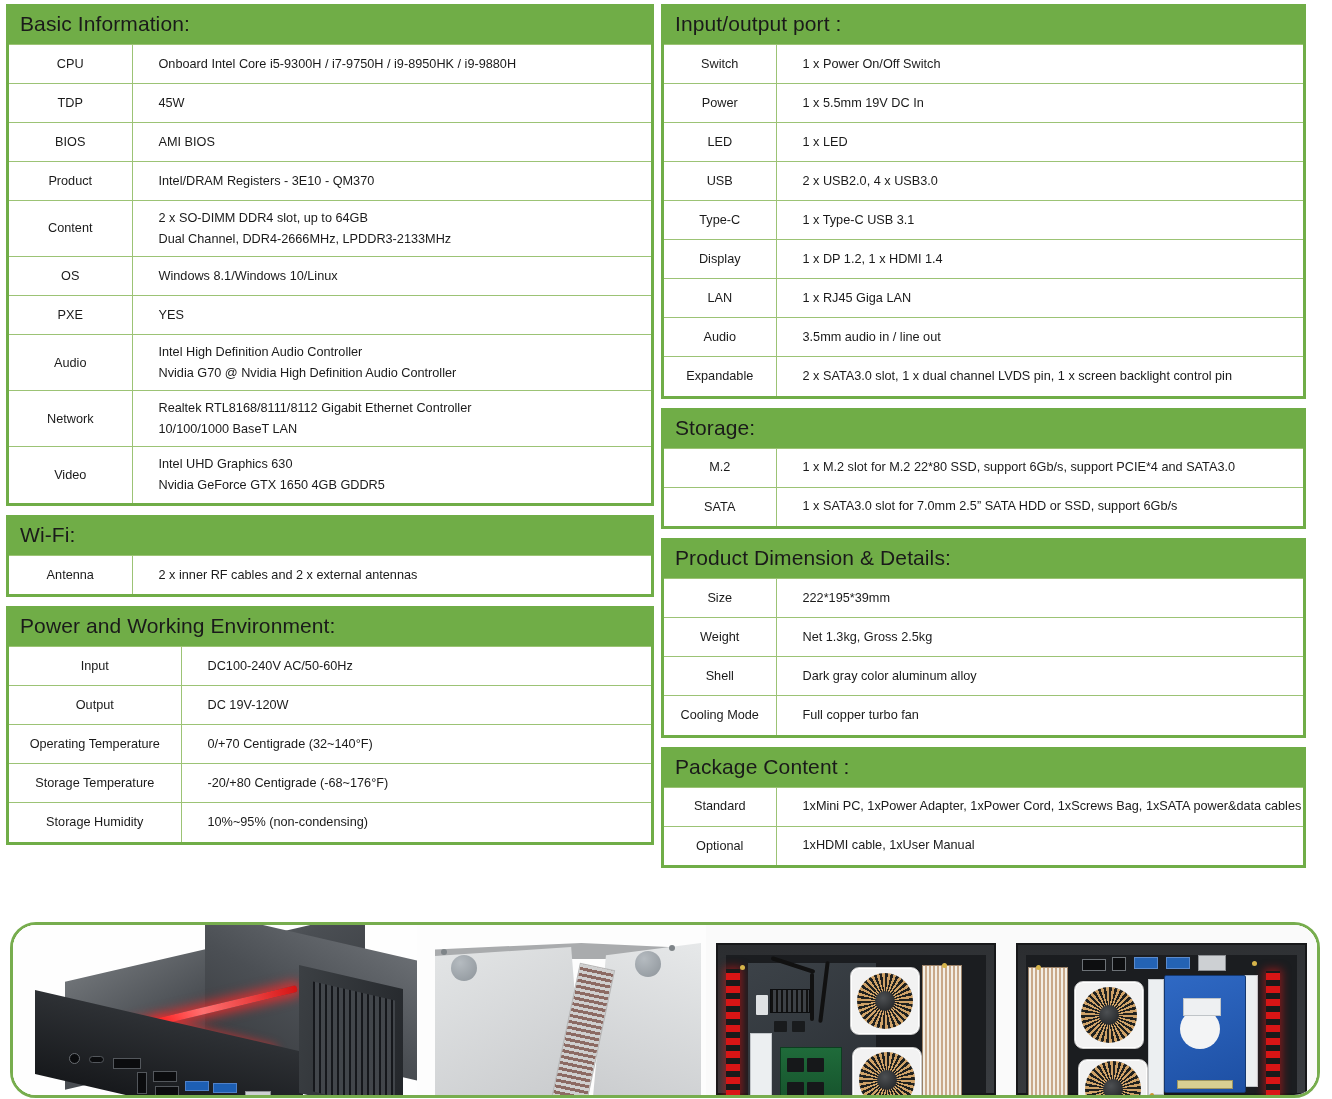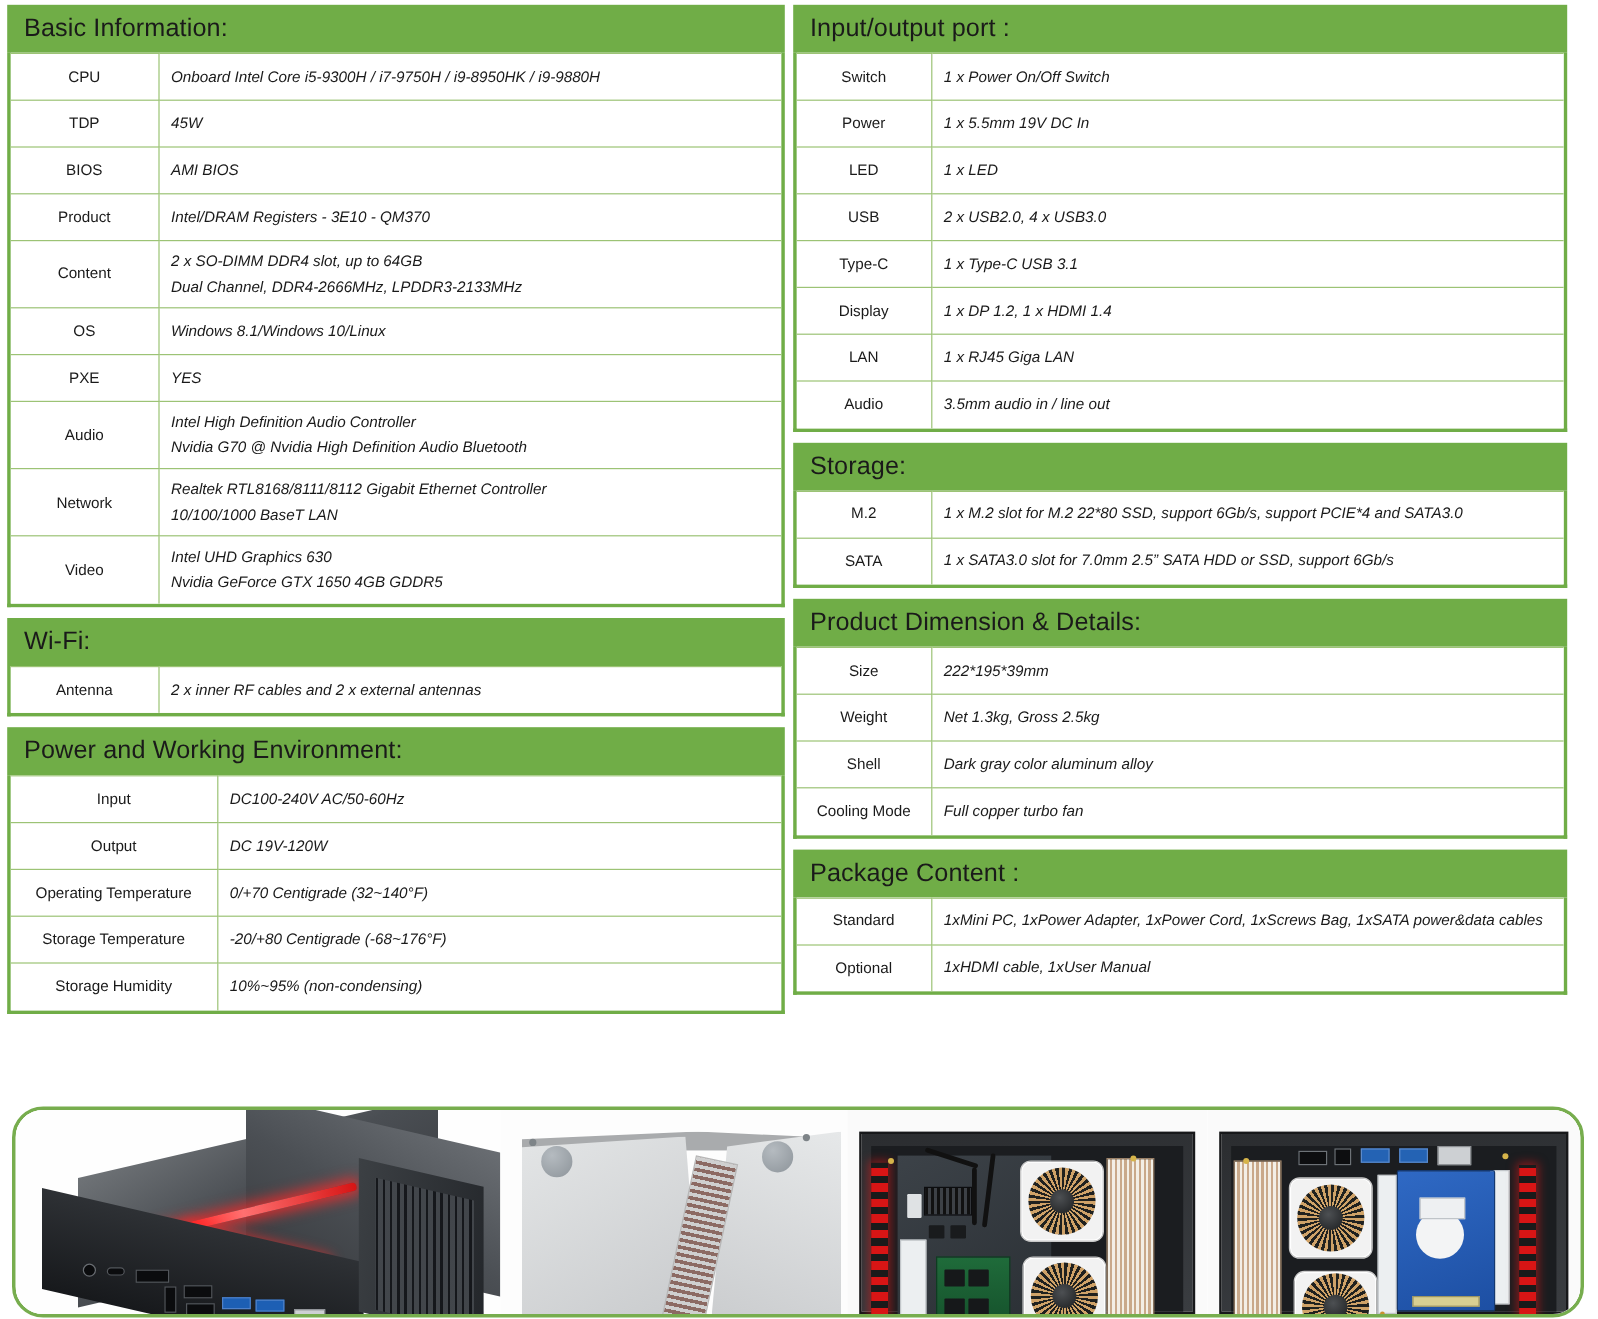--- a/index.html
+++ b/index.html
@@ -47,9 +47,8 @@
     line-height: 1.45;
   }
   table.spec td.v {
-    padding: 7px 0 7px 10px;
+    padding: 7px 0 7px 26px;
     line-height: 1.62;
-    font-style: italic;
   }
   table.spec td.v .ln { display: block; white-space: nowrap; }
 

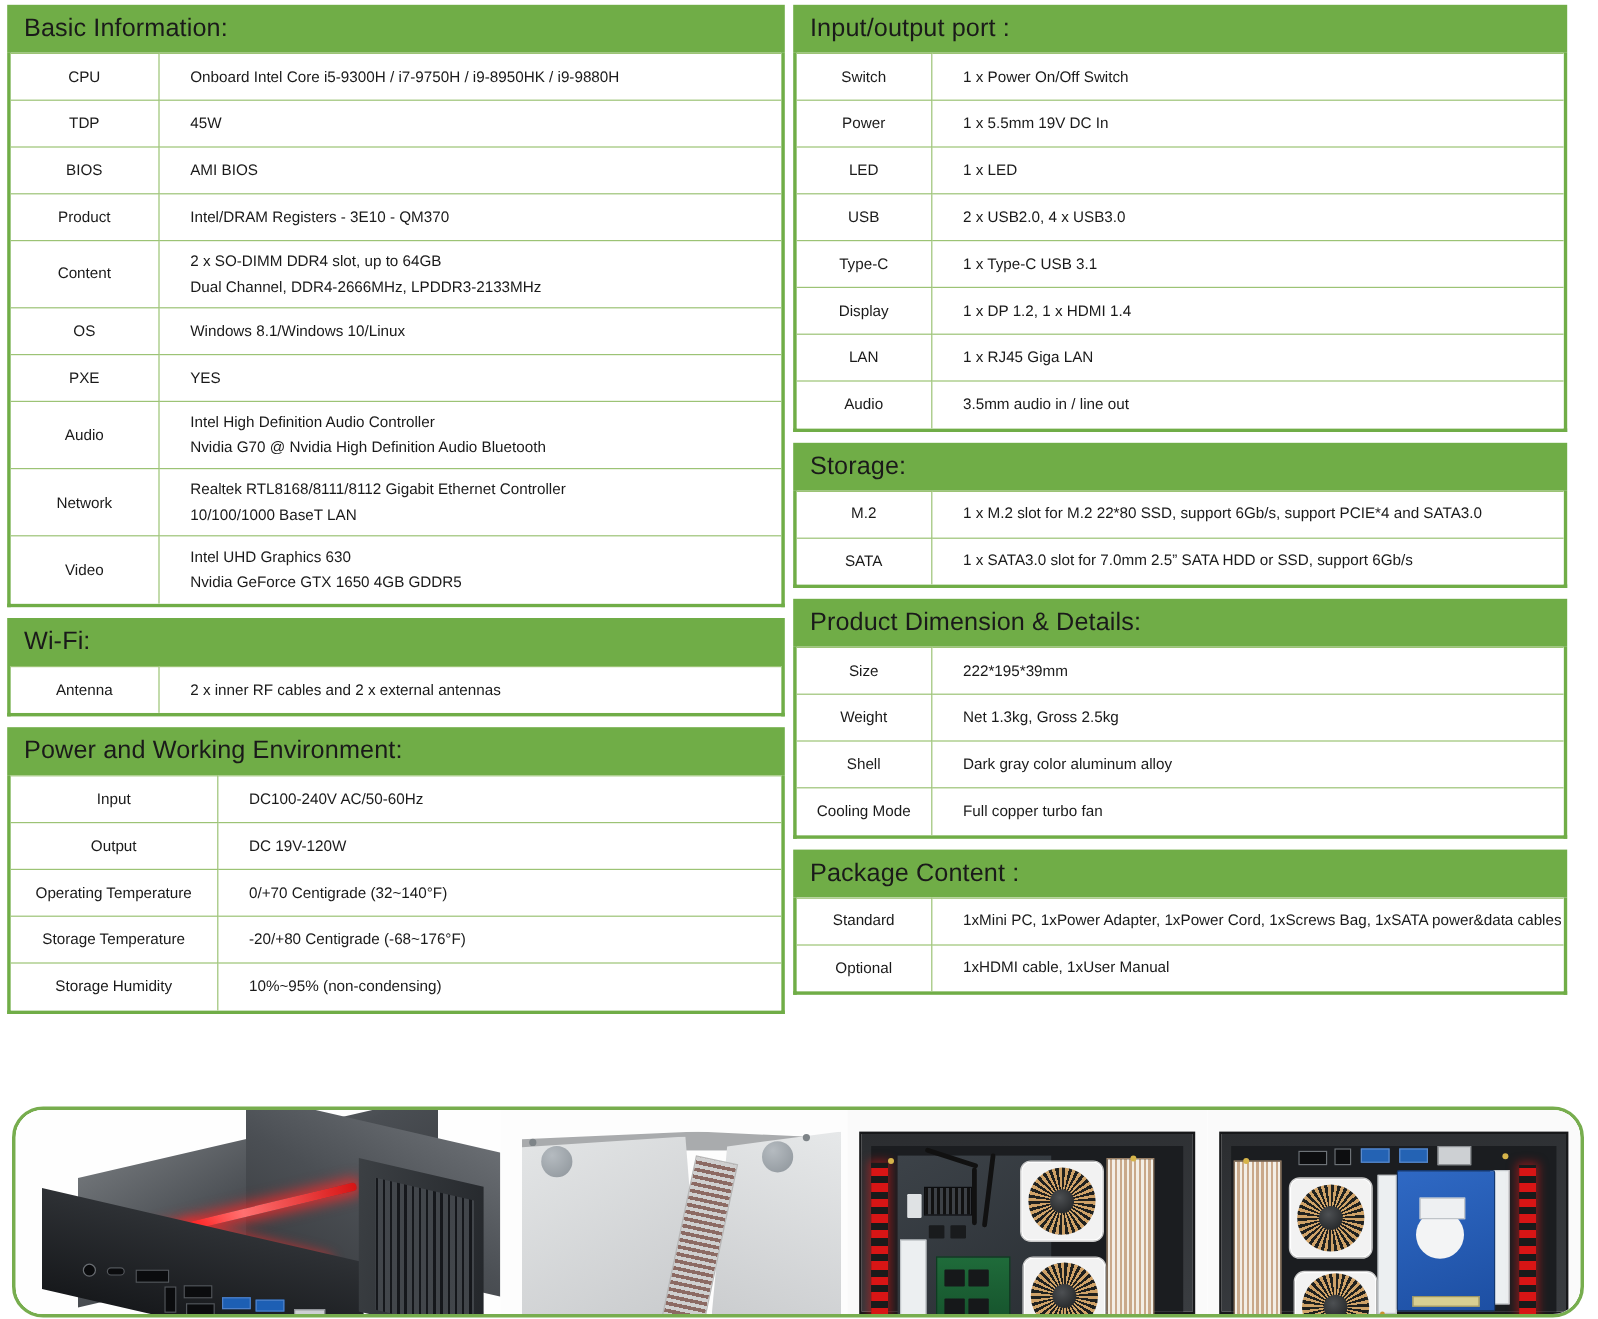--- a/index.html
+++ b/index.html
@@ -281,7 +281,7 @@
             <td class="k kw-left">Audio</td>
             <td class="v">
               <span class="ln">Intel High Definition Audio Controller</span>
-              <span class="ln">Nvidia G70 @ Nvidia High Definition Audio Bluetooth</span>
+              <span class="ln">Nvidia G70 @ Nvidia High Definition Audio Controller</span>
             </td>
           </tr>
           <tr class="h-two">

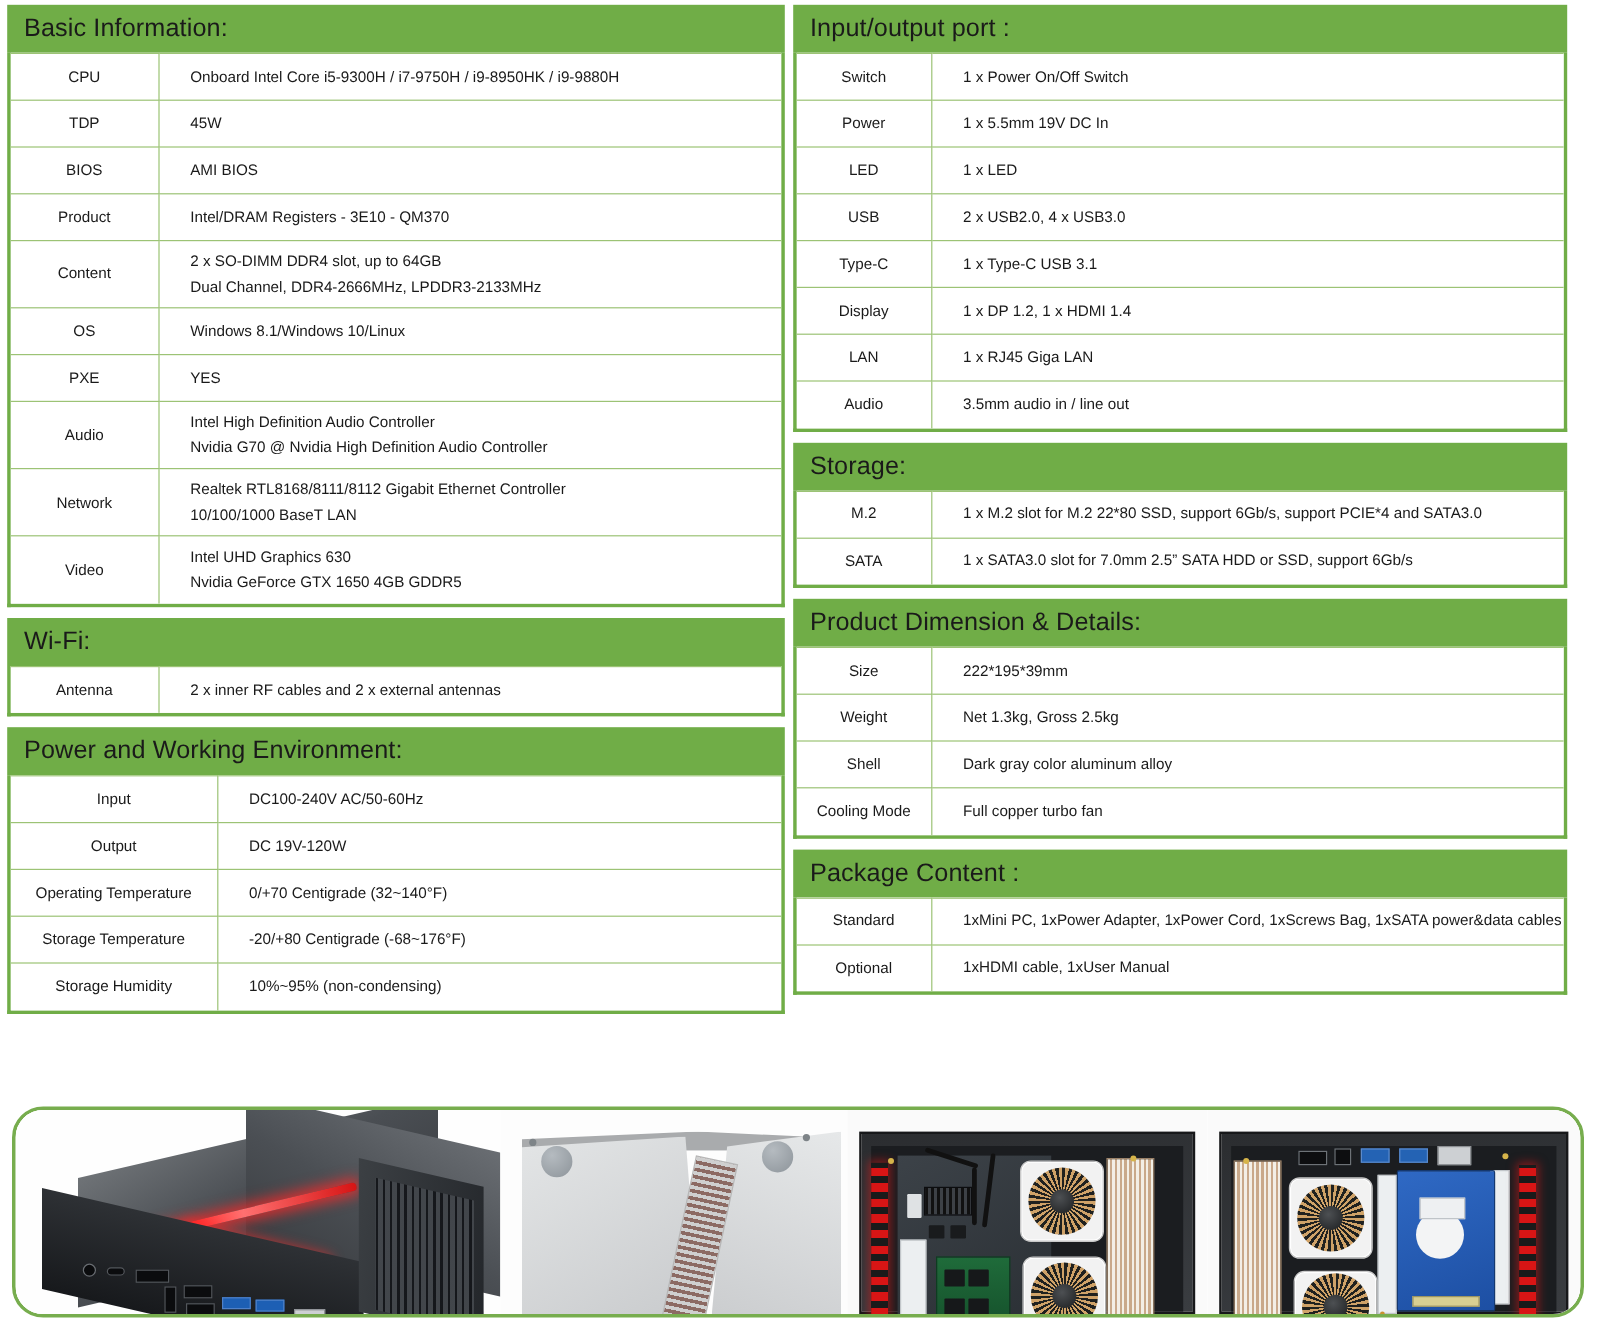--- a/index.html
+++ b/index.html
@@ -414,6 +414,12 @@
             <td class="k kw-io">Audio</td>
             <td class="v">
                   <span class="ln">3.5mm audio in / line out</span>
+                </td>
+          </tr>
+          <tr class="h-std">
+            <td class="k kw-io">Expandable</td>
+            <td class="v">
+                  <span class="ln">2 x SATA3.0 slot, 1 x dual channel LVDS pin, 1 x screen backlight control pin</span>
                 </td>
           </tr>
         </tbody>

